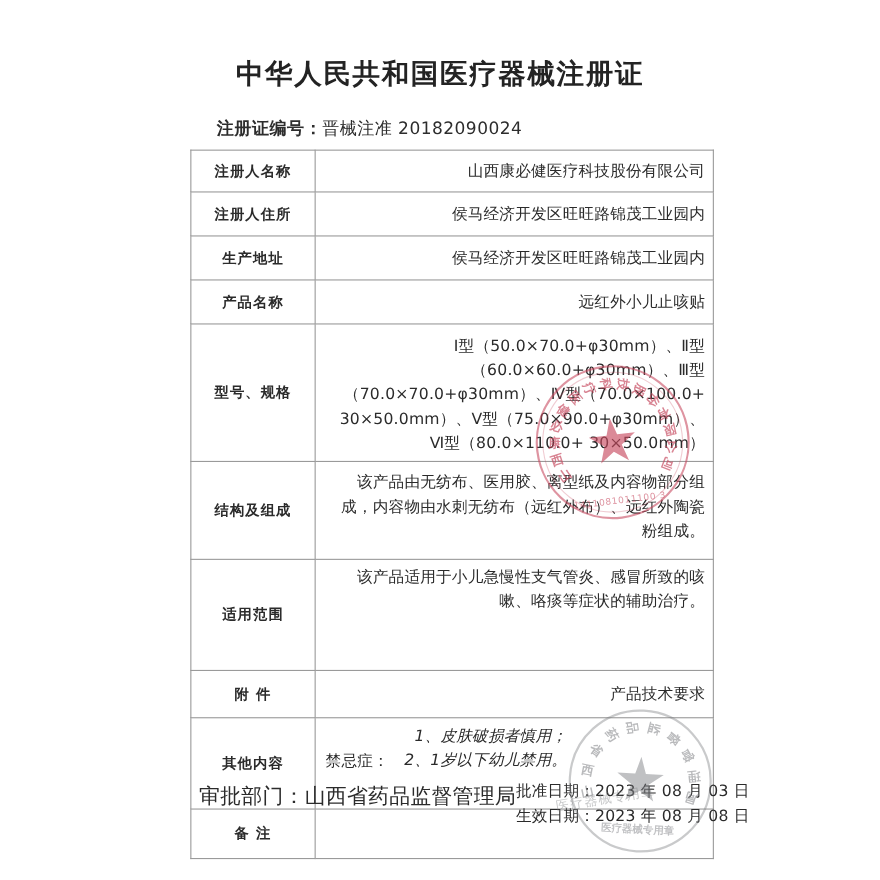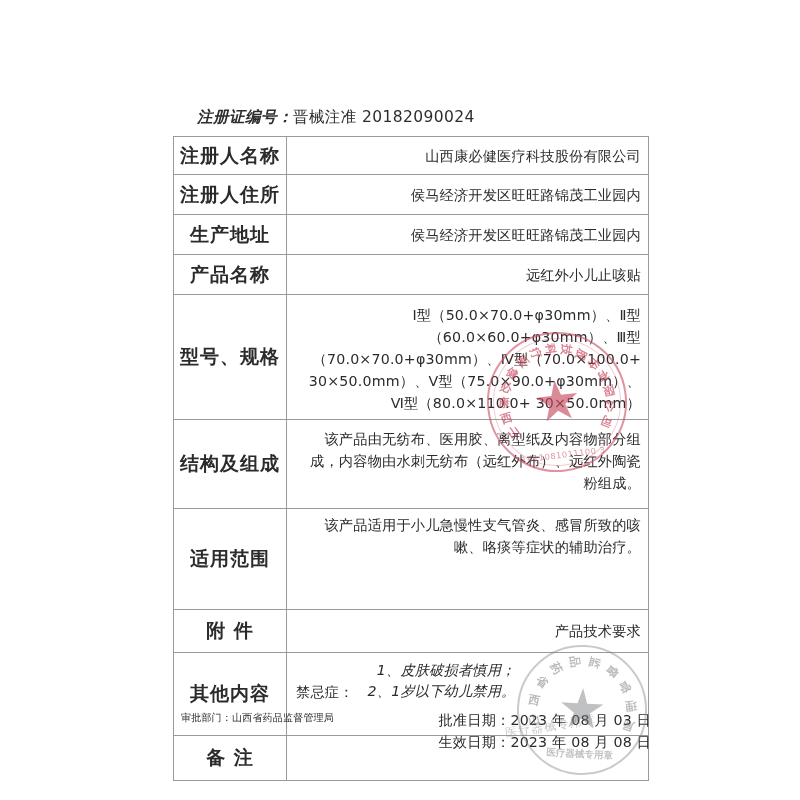--- a/index.html
+++ b/index.html
@@ -245,6 +245,7 @@
 
 <div class="page">
 
+  <div class="doc-title">中华人民共和国医疗器械注册证</div>
 
   <div class="reg-line">
     <span class="reg-label">注册证编号：</span><span class="reg-value">晋械注准 20182090024</span>

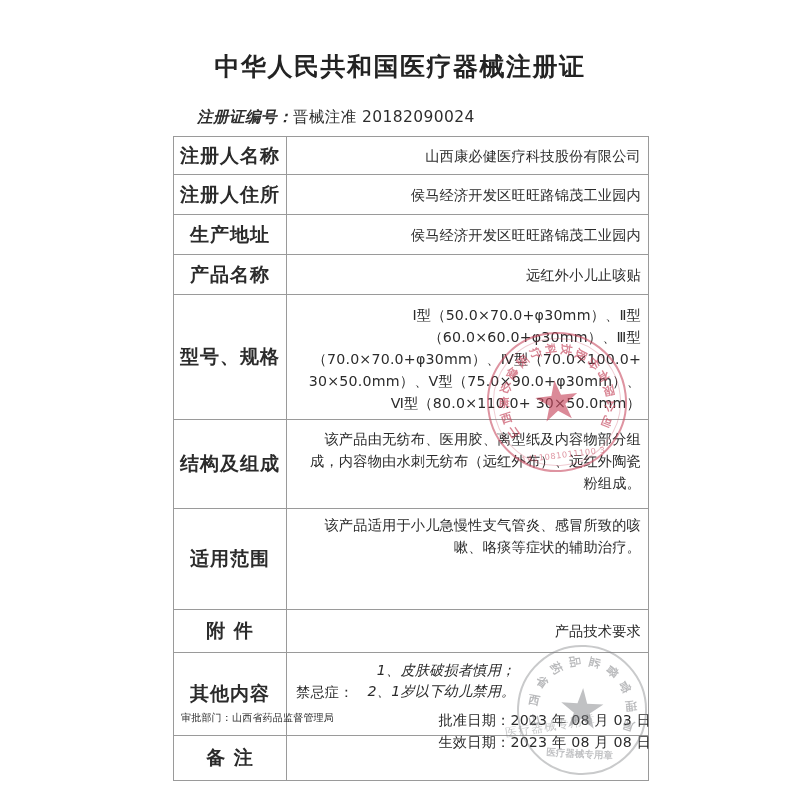--- a/index.html
+++ b/index.html
@@ -44,7 +44,7 @@
     color: #2d2d2d;
     white-space: nowrap;
   }
-  .reg-line .reg-label { font-weight: bold; letter-spacing: 0.5px; font-style: italic; }
+  .reg-line .reg-label { font-weight: bold; letter-spacing: 0.5px; }
   .reg-line .reg-value { font-weight: normal; letter-spacing: 0.4px; }
 
   

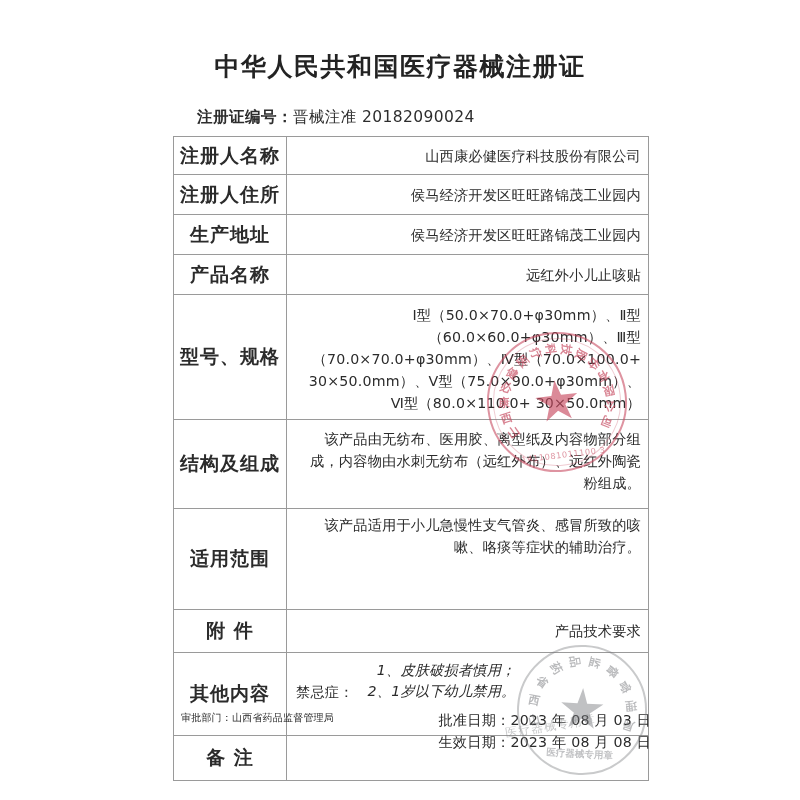--- a/index.html
+++ b/index.html
@@ -69,7 +69,7 @@
     text-align: center;
     font-weight: bold;
     letter-spacing: 1px;
-    font-size: 19px;
+    font-size: 13px;
     padding: 4px 2px;
   }
   .cert-table td.value {

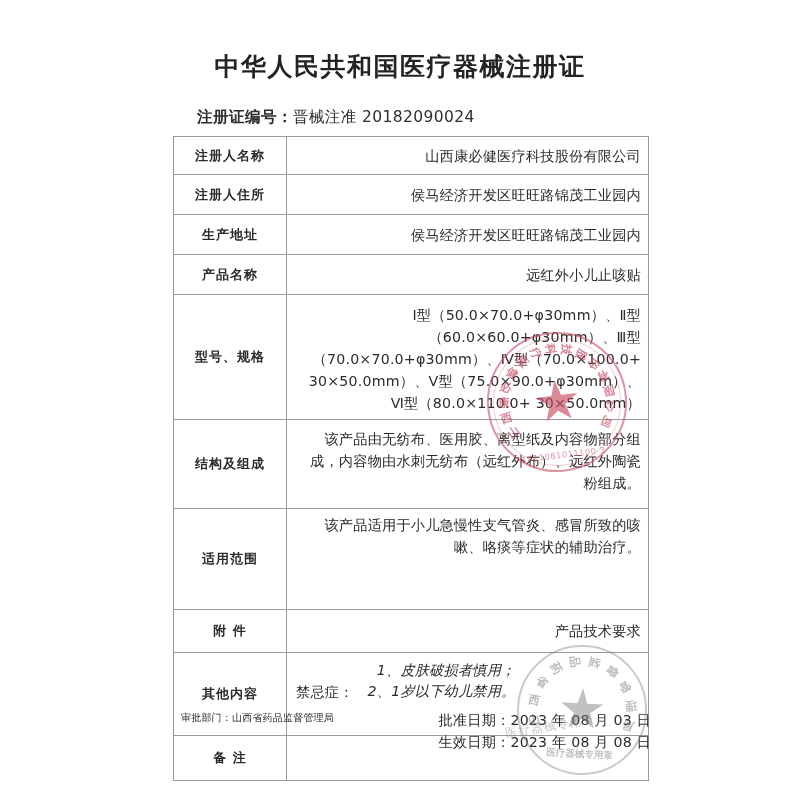--- a/index.html
+++ b/index.html
@@ -131,7 +131,7 @@
     align-items: flex-start;
   }
   .dept {
-    font-size: 10px;
+    font-size: 19px;
     letter-spacing: 0.2px;
     white-space: nowrap;
     padding-top: 1px;

